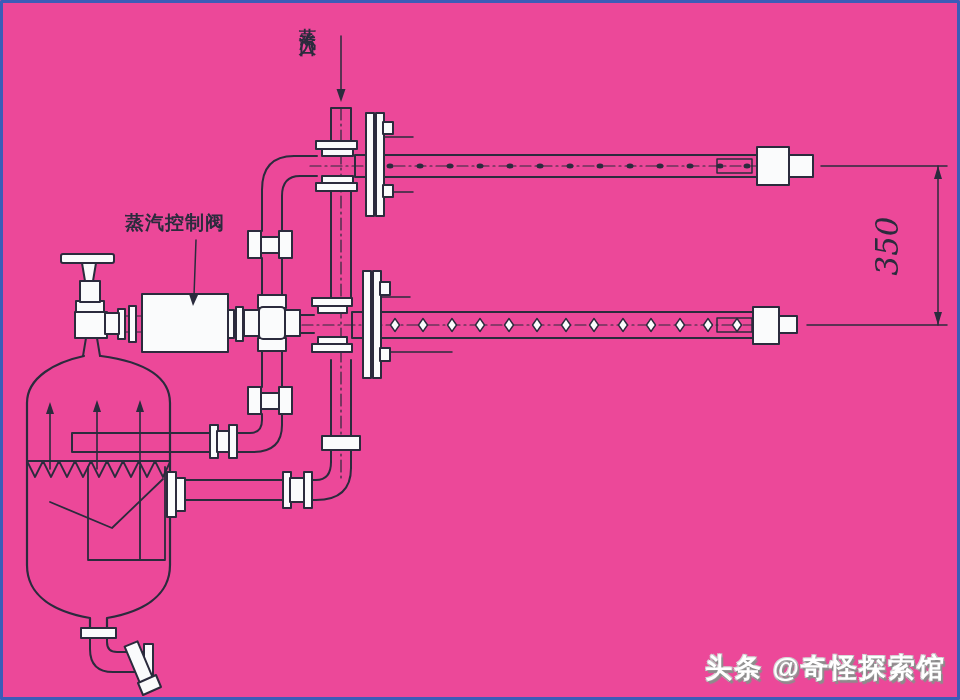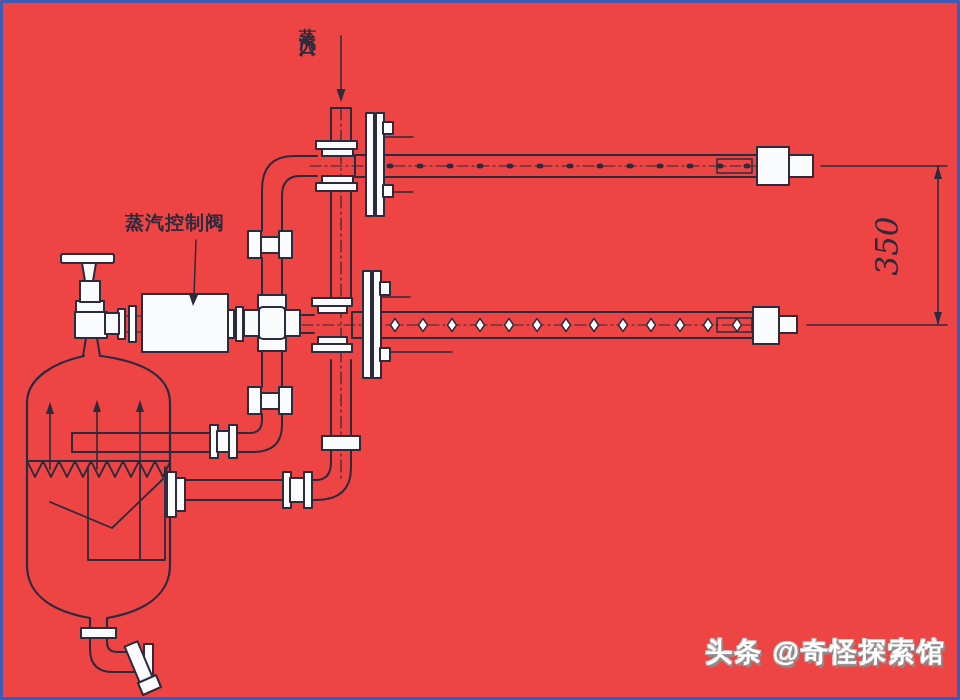--- a/index.html
+++ b/index.html
@@ -4,7 +4,7 @@
 <style>
   html,body{margin:0;padding:0;background:#e8e8e8;}
   #stage{
-    position:relative;width:960px;height:700px;background:#ef4444;
+    position:relative;width:960px;height:700px;background:#ec4899;
     overflow:hidden;font-family:"Liberation Sans",sans-serif;
   }
   #stage svg{position:absolute;left:0;top:0;}

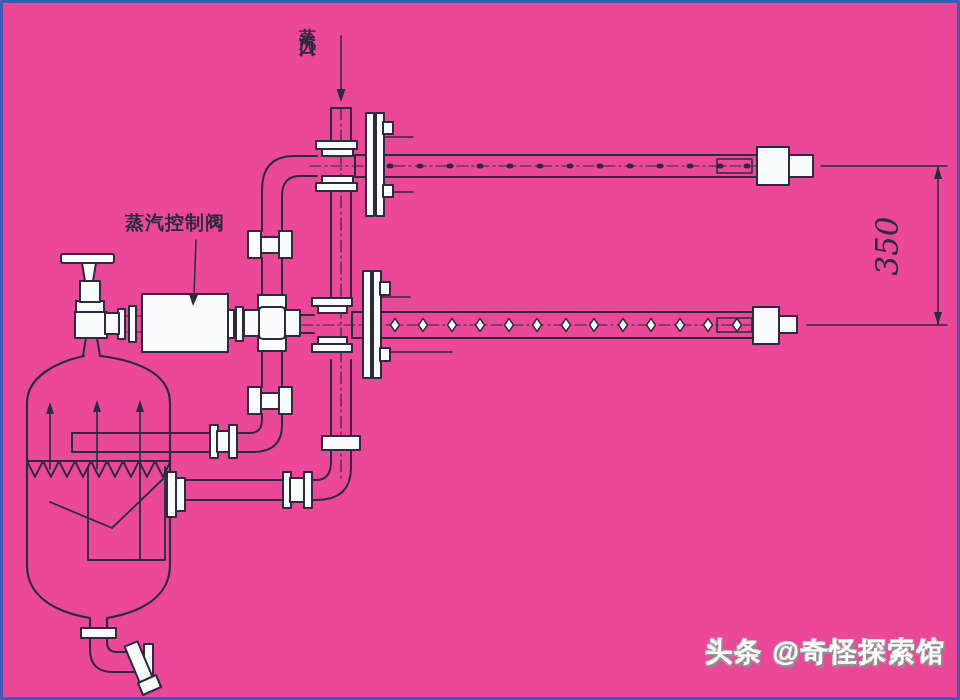--- a/index.html
+++ b/index.html
@@ -24,7 +24,7 @@
     font-size:31px;text-align:center;
   }
   #watermark{
-    position:absolute;right:14px;bottom:30px;
+    position:absolute;right:14px;bottom:14px;
     font-size:27px;font-weight:bold;letter-spacing:2px;
     color:#ffffff;
     text-shadow:2px 3px 1px #8c8c8c,1px 1px 0 #a5a5a5,

